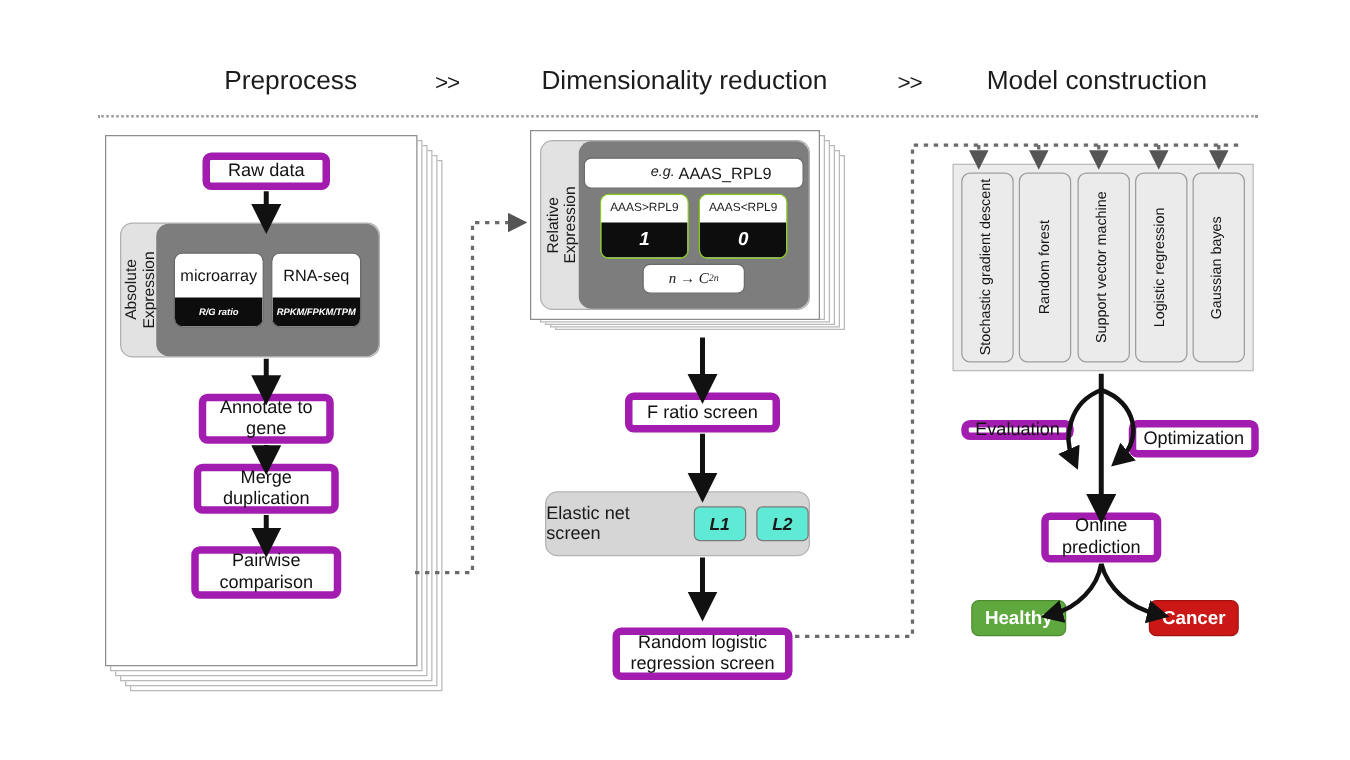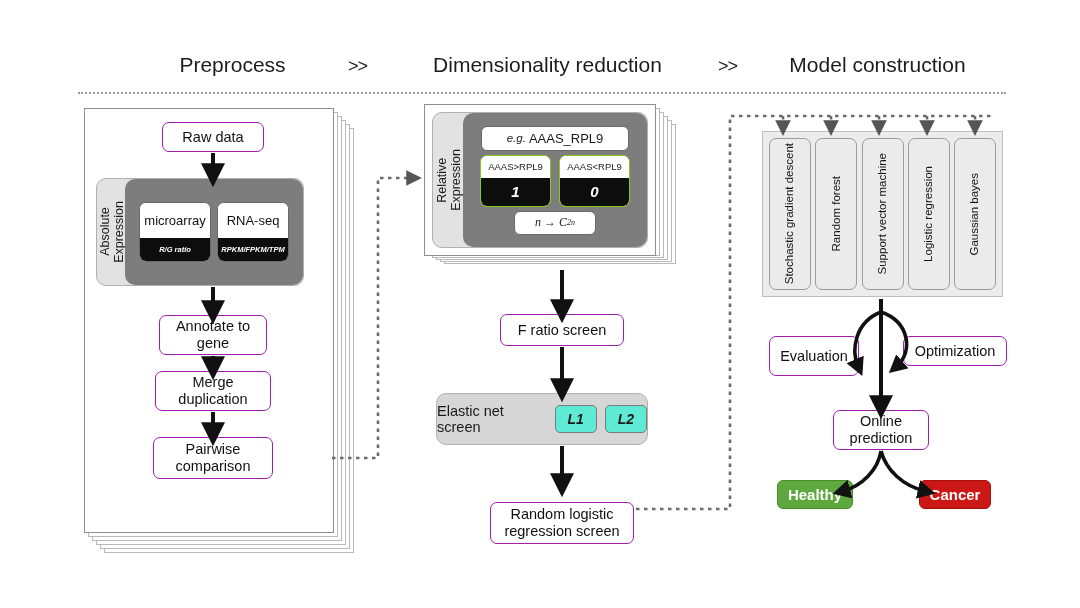--- a/index.html
+++ b/index.html
@@ -19,7 +19,7 @@
         border-top:2px dotted #9a9a9a;}
 
   
-  .node{position:absolute;box-sizing:border-box;background:#fff;border:1px solid #a21caf;
+  .node{position:absolute;box-sizing:border-box;background:#fff;border:6px solid #a21caf;
         border-radius:7px;display:flex;align-items:center;justify-content:center;
         text-align:center;line-height:1.15;font-size:14.5px;color:#111;}
 

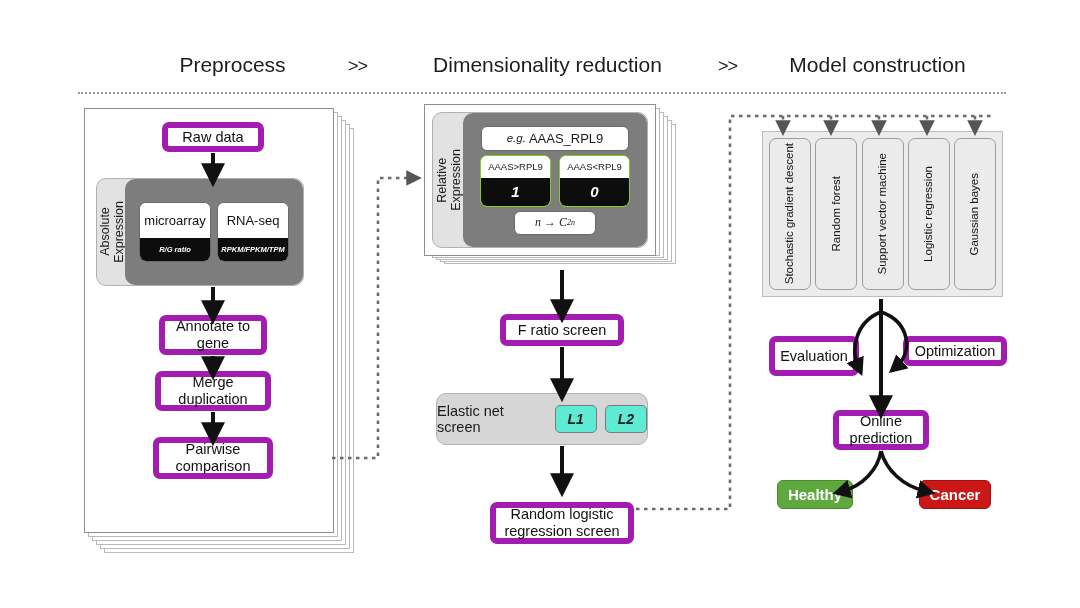--- a/index.html
+++ b/index.html
@@ -58,7 +58,7 @@
              border-radius:10px;box-sizing:border-box;
              display:flex;flex-direction:column;align-items:center;justify-content:center;gap:4px;padding:4px 5px;}
   .eg{width:146px;height:23px;background:#fff;border:1px solid #6a6a6a;border-radius:6px;
-      display:flex;align-items:center;justify-content:center;font-size:13px;white-space:nowrap;}
+      display:flex;align-items:center;justify-content:center;font-size:13px;white-space:nowrap;padding-left:28px;}
   .eg i{font-style:italic;font-size:11.5px;margin-right:3px;}
   .cmps{display:flex;gap:8px;}
   .cmp{width:69px;height:50px;border-radius:7px;overflow:hidden;background:#fff;

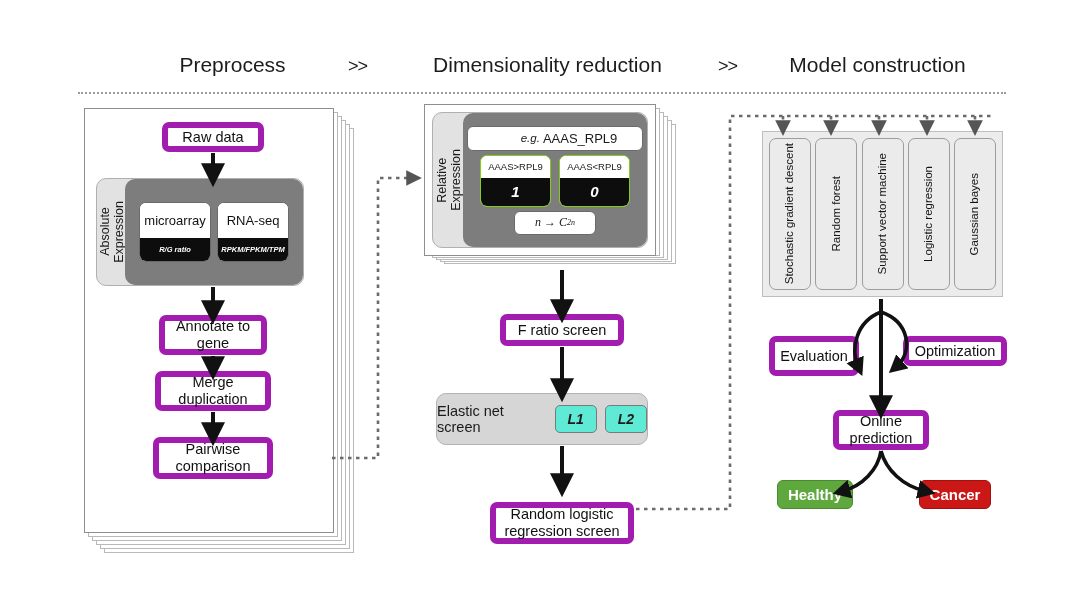--- a/index.html
+++ b/index.html
@@ -200,7 +200,7 @@
       </div>
   </div>
 
-  <div class="node" style="left:769px;top:336px;width:90px;height:40px;">Evaluation</div>
+  <div class="node" style="left:769px;top:336px;width:90px;height:16px;">Evaluation</div>
   <div class="node" style="left:903px;top:336px;width:104px;height:30px;">Optimization</div>
 
   <div class="node" style="left:833px;top:410px;width:96px;height:40px;">Online prediction</div>

